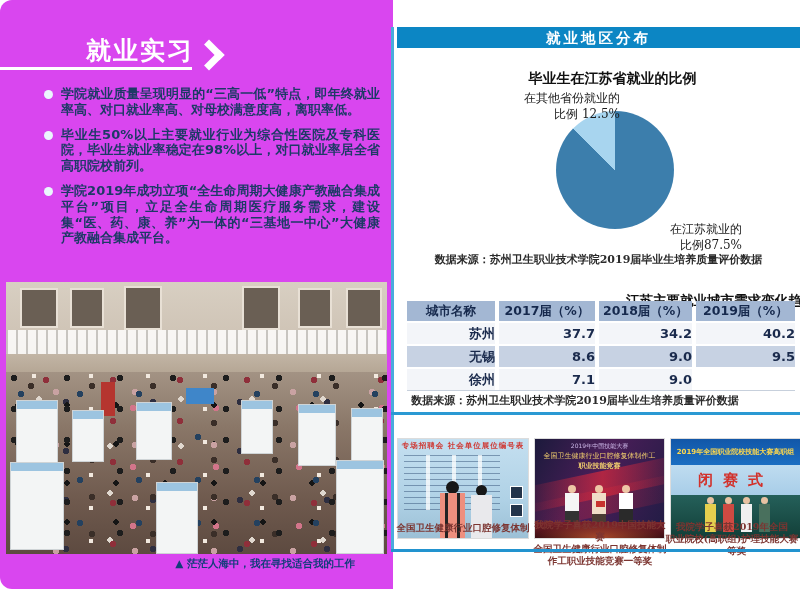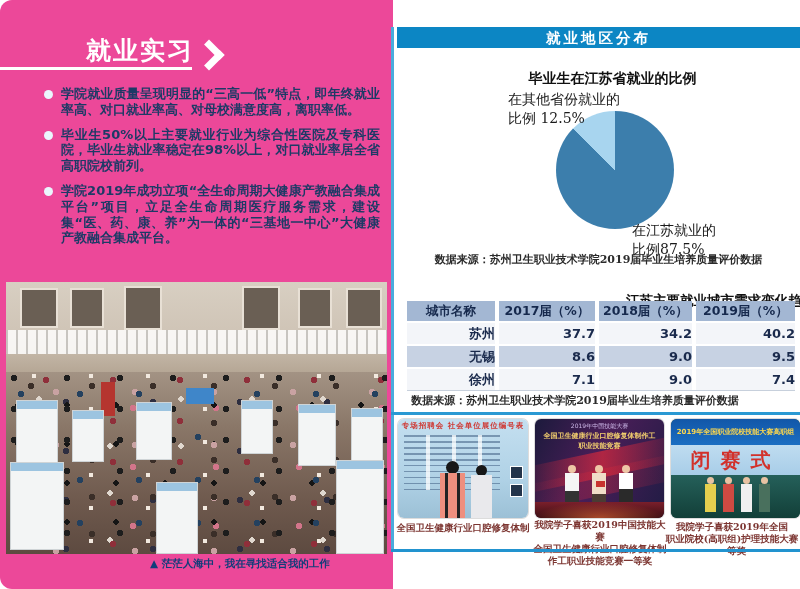--- a/index.html
+++ b/index.html
@@ -8,7 +8,7 @@
 
   
   .left-panel{position:absolute;left:0;top:0;width:393px;height:589px;
-              background:#ec4899;border-radius:12px 0 0 12px;}
+              background:#d946ef;border-radius:12px 0 0 12px;}
   .lp-title{position:absolute;left:86px;top:34px;margin:0;font-size:25px;font-weight:bold;
             color:#fff;letter-spacing:2px;}
   .lp-chevron{position:absolute;left:198px;top:44px;width:15px;height:15px;

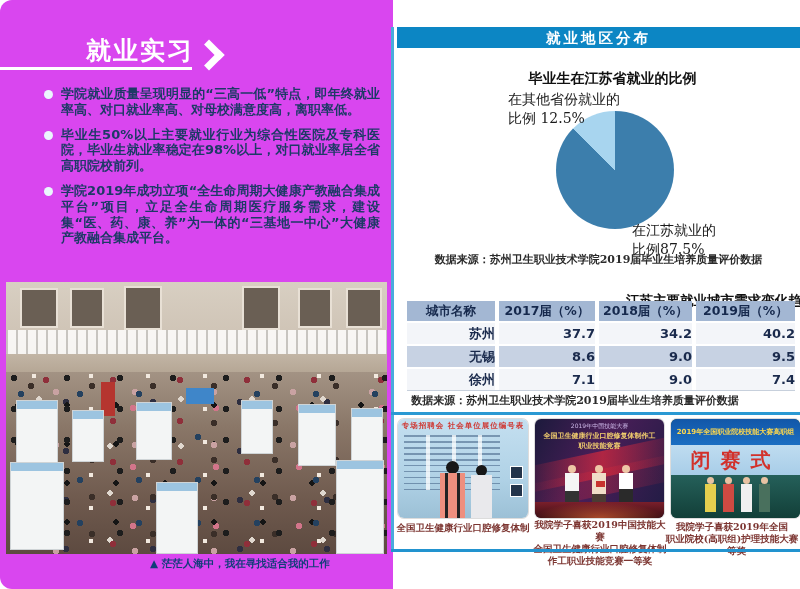--- a/index.html
+++ b/index.html
@@ -70,7 +70,7 @@
              font-size:14px;font-weight:bold;color:#111;}
   .pie{position:absolute;left:556px;top:111px;width:118px;height:118px;border-radius:50%;}
   .pie-label{position:absolute;font-family:"DejaVu Serif","Liberation Serif",serif;
-             font-size:14px;color:#1a1a1a;text-align:left;line-height:1.35;}
+             font-size:12px;color:#1a1a1a;text-align:right;line-height:1.35;}
   .pl-other{left:508px;top:90px;width:112px;}
   .pl-js{left:632px;top:221px;width:110px;}
   .source{position:absolute;text-align:center;font-family:"DejaVu Serif","Liberation Serif",serif;

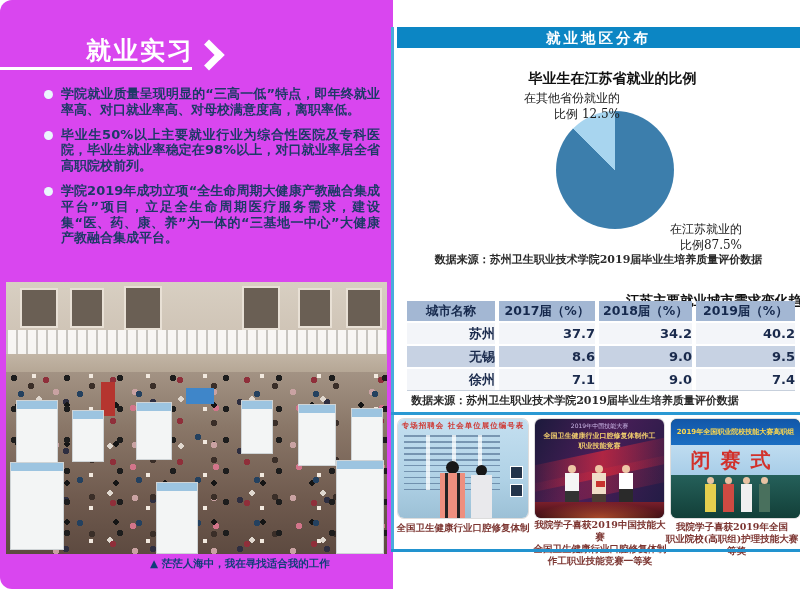--- a/index.html
+++ b/index.html
@@ -236,7 +236,6 @@
       <div class="td r2">徐州</div>
       <div class="td r2">7.1</div>
       <div class="td r2">9.0</div>
-      <div class="td r2">7.4</div>
     </div>
     <div class="tbl-underline"></div>
     <div class="source src2">数据来源：苏州卫生职业技术学院2019届毕业生培养质量评价数据</div>

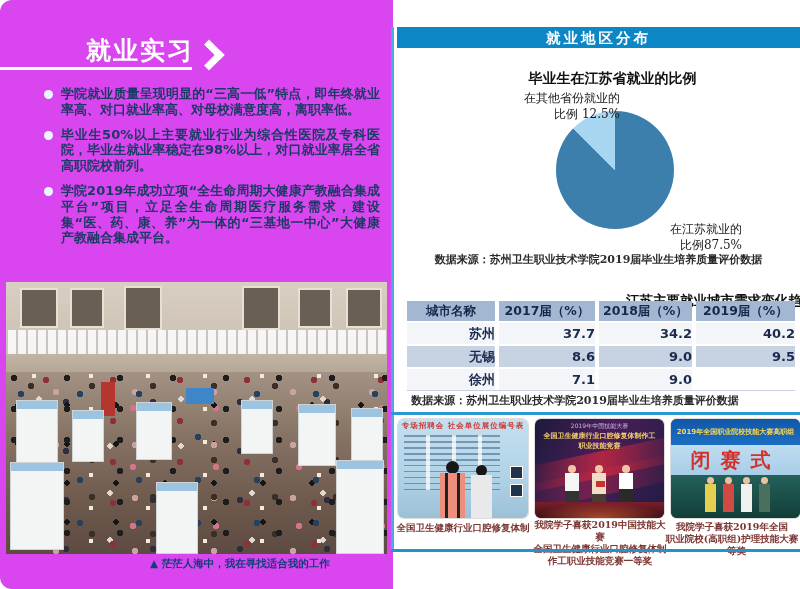--- a/index.html
+++ b/index.html
@@ -93,8 +93,8 @@
   .hl-bottom{top:549px;background:#2293cf;}
 
   
-  .photo{position:absolute;top:419px;height:99px;margin:0;overflow:hidden;
-         box-shadow:0 0 0 1px #dcdcdc;border-radius:6px;}
+  .photo{position:absolute;top:439px;height:99px;margin:0;overflow:hidden;
+         box-shadow:0 0 0 1px #dcdcdc;}
   .p1{left:398px;width:130px;background:linear-gradient(180deg,#c4dff0 0%,#b0d2e6 60%,#9cc0d6 100%);}
   .p2{left:535px;width:129px;background:linear-gradient(115deg,#1c1a3c 0%,#4a1e58 45%,#201c44 100%);}
   .p3{left:671px;width:129px;background:#0f4e42;}

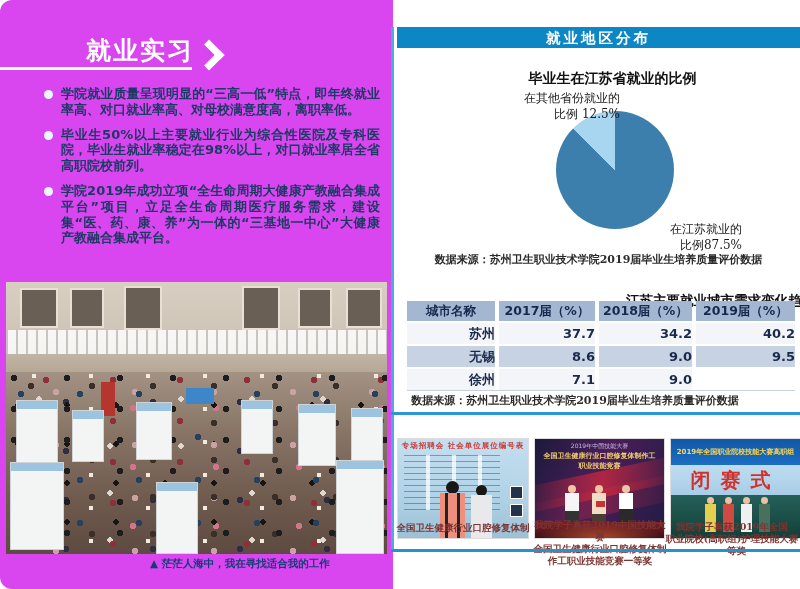--- a/index.html
+++ b/index.html
@@ -118,7 +118,7 @@
              background:linear-gradient(100deg,transparent,rgba(210,40,60,.75),transparent);}
   .p2-swoosh.s1{top:32px;} .p2-swoosh.s2{top:50px;opacity:.5;}
   .p2-t0{position:absolute;left:0;right:0;top:3px;text-align:center;font-size:6px;color:#cdb8e8;}
-  .p2-t1{position:absolute;left:0;right:0;top:12px;text-align:center;font-size:7px;font-weight:bold;color:#f3cf6e;}
+  .p2-t1{position:absolute;left:0;right:0;top:12px;text-align:center;font-size:7px;font-weight:normal;color:#f3cf6e;}
   .p2-t2{position:absolute;left:0;right:0;top:22px;text-align:center;font-size:7px;font-weight:bold;color:#f3cf6e;}
   .p2-head{position:absolute;top:46px;width:8px;height:8px;border-radius:50%;background:#eec6a6;}
   .p2-head.f1{left:33px;} .p2-head.f2{left:60px;} .p2-head.f3{left:87px;}

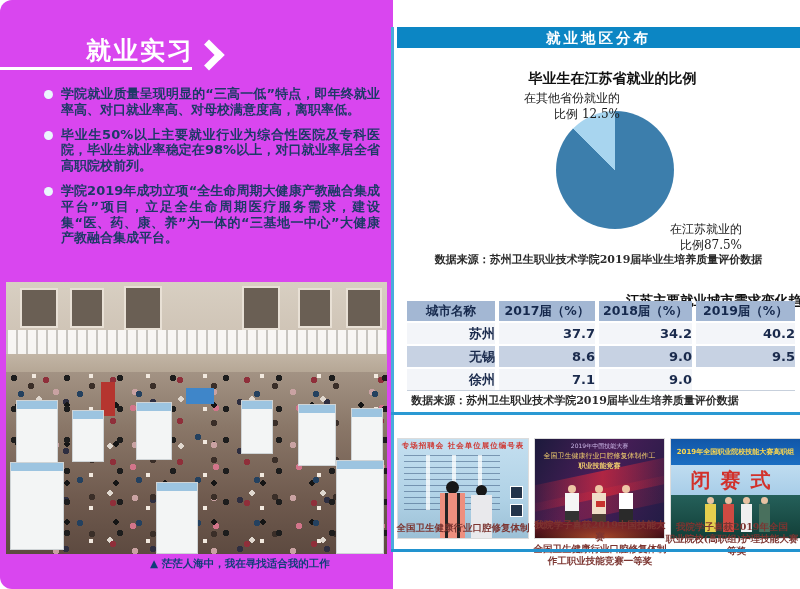--- a/index.html
+++ b/index.html
@@ -136,7 +136,7 @@
           font-size:7px;font-weight:bold;color:#ffd94d;line-height:26px;white-space:nowrap;overflow:hidden;}
   .p3-mid{position:absolute;left:0;right:0;top:26px;height:30px;
           background:linear-gradient(180deg,#bfdcf0,#a8cde8);text-align:center;
-          font-size:20px;font-weight:bold;color:#d2312b;letter-spacing:10px;line-height:30px;}
+          font-size:15px;font-weight:bold;color:#d2312b;letter-spacing:10px;line-height:30px;}
   .p3-stage{position:absolute;left:0;right:0;top:56px;bottom:0;
           background:linear-gradient(180deg,#25605a,#123f38);}
   .p3-head{position:absolute;top:58px;width:7px;height:7px;border-radius:50%;background:#e8c2a2;}

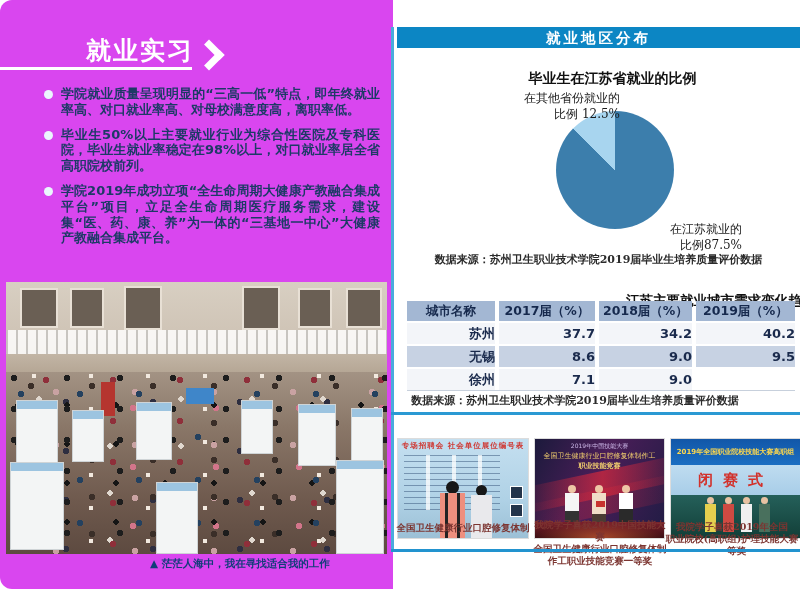--- a/index.html
+++ b/index.html
@@ -57,7 +57,7 @@
   .pb9{left:150px;top:200px;width:40px;height:70px;}
   .ph-banner-red{position:absolute;left:95px;top:100px;width:14px;height:34px;background:#b5352f;}
   .ph-banner-blue{position:absolute;left:180px;top:106px;width:28px;height:16px;background:#3f86c9;}
-  .lp-caption{position:absolute;left:150px;top:557px;width:205px;
+  .lp-caption{position:absolute;left:150px;top:557px;width:205px;text-align:right;
               font-family:"DejaVu Serif","Liberation Serif",serif;font-weight:bold;
               font-size:10.5px;color:#123d7a;}
 

